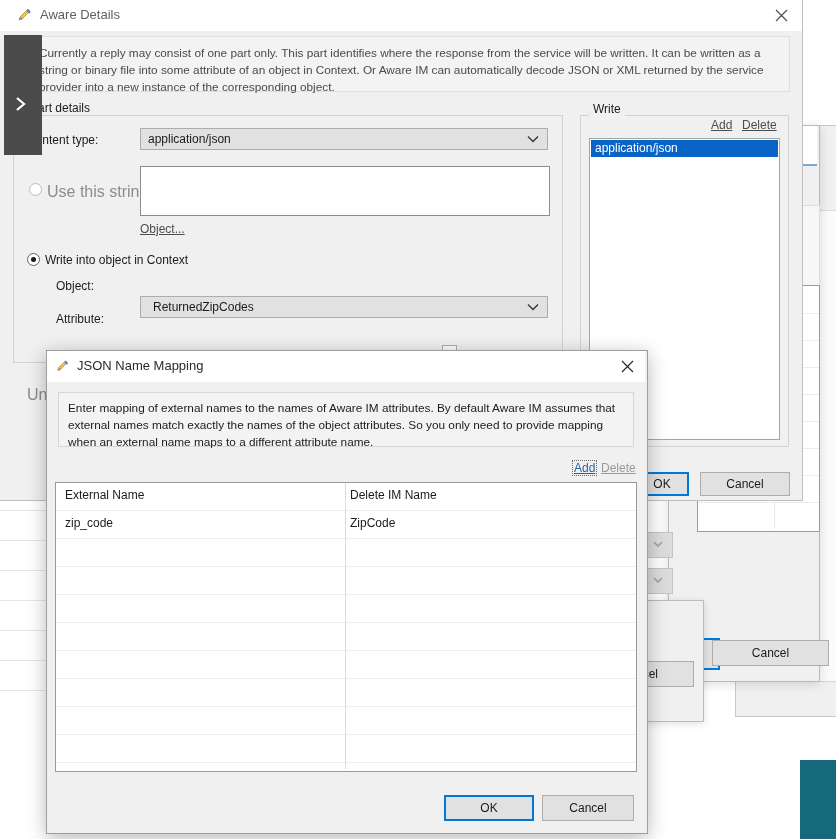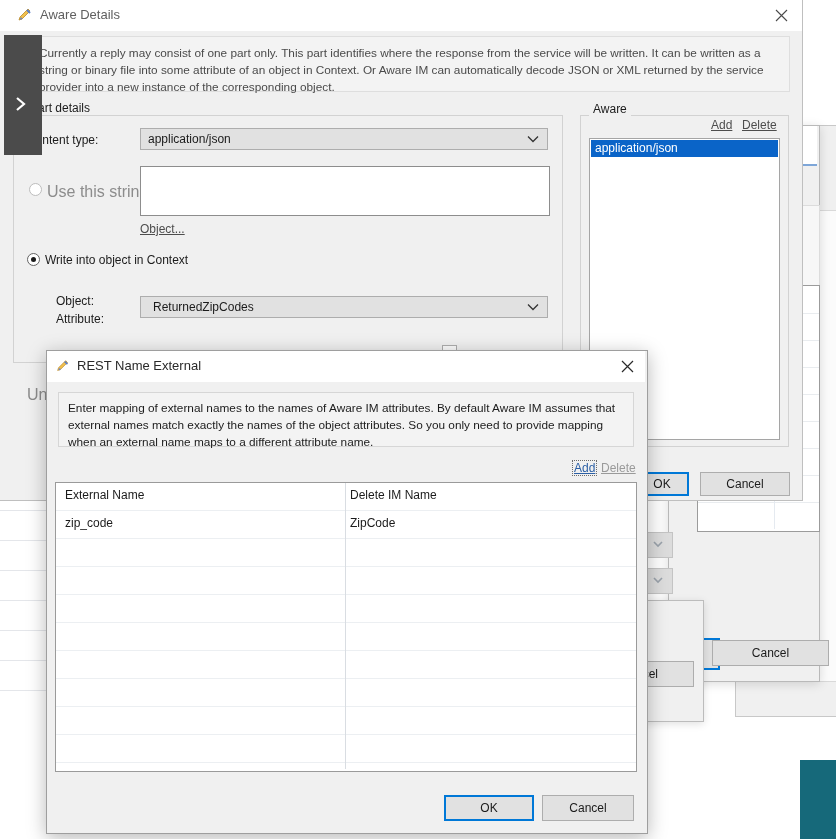--- a/index.html
+++ b/index.html
@@ -241,7 +241,7 @@
 <div class="abs" id="rd-checkbox"></div>
 
 <div class="abs groupbox" id="rd-parts"></div>
-<div class="abs" id="rd-parts-legend">Aware</div>
+<div class="abs" id="rd-parts-legend">Write</div>
 <div class="abs link" style="left:711px;top:118px;">Add</div>
 <div class="abs link" style="left:742px;top:118px;">Delete</div>
 <div class="abs" id="parts-list">

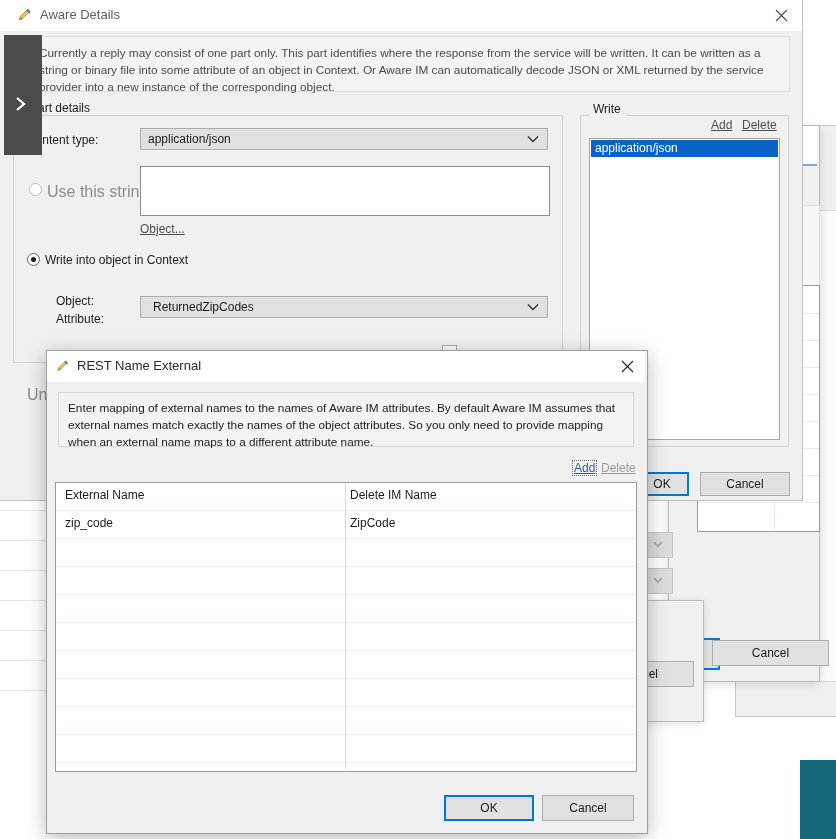--- a/index.html
+++ b/index.html
@@ -218,7 +218,7 @@
 </div>
 <div class="abs lbl" style="left:45px;top:253px;">Write into object in Context</div>
 
-<div class="abs lbl" style="left:56px;top:279px;margin-top:15px;">Object:</div>
+<div class="abs lbl" style="left:56px;top:279px;">Object:</div>
 <div class="abs combo" style="left:140px;top:274px;width:408px;padding-left:12px;">
   <span>ReturnedZipCodes</span>
   <span class="chev">

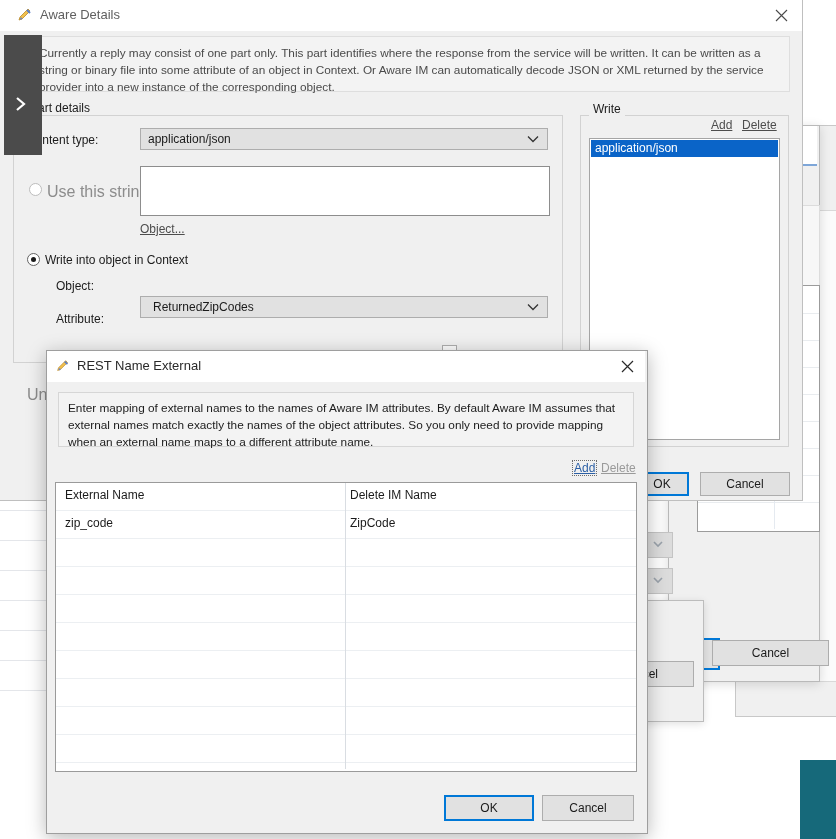--- a/index.html
+++ b/index.html
@@ -268,7 +268,7 @@
     <circle cx="5.2" cy="12.6" r="1.1" fill="#6f86c4"></circle>
   </svg>
 </div>
-<div class="abs" id="rest-title">REST Name External</div>
+<div class="abs" id="rest-title">JSON Name Mapping</div>
 <div class="abs" id="rest-close">
   <svg width="13" height="13" viewBox="0 0 13 13">
       <path d="M1 1 L12 12 M12 1 L1 12" stroke="#2a2a2a" stroke-width="1.2" fill="none"></path>

